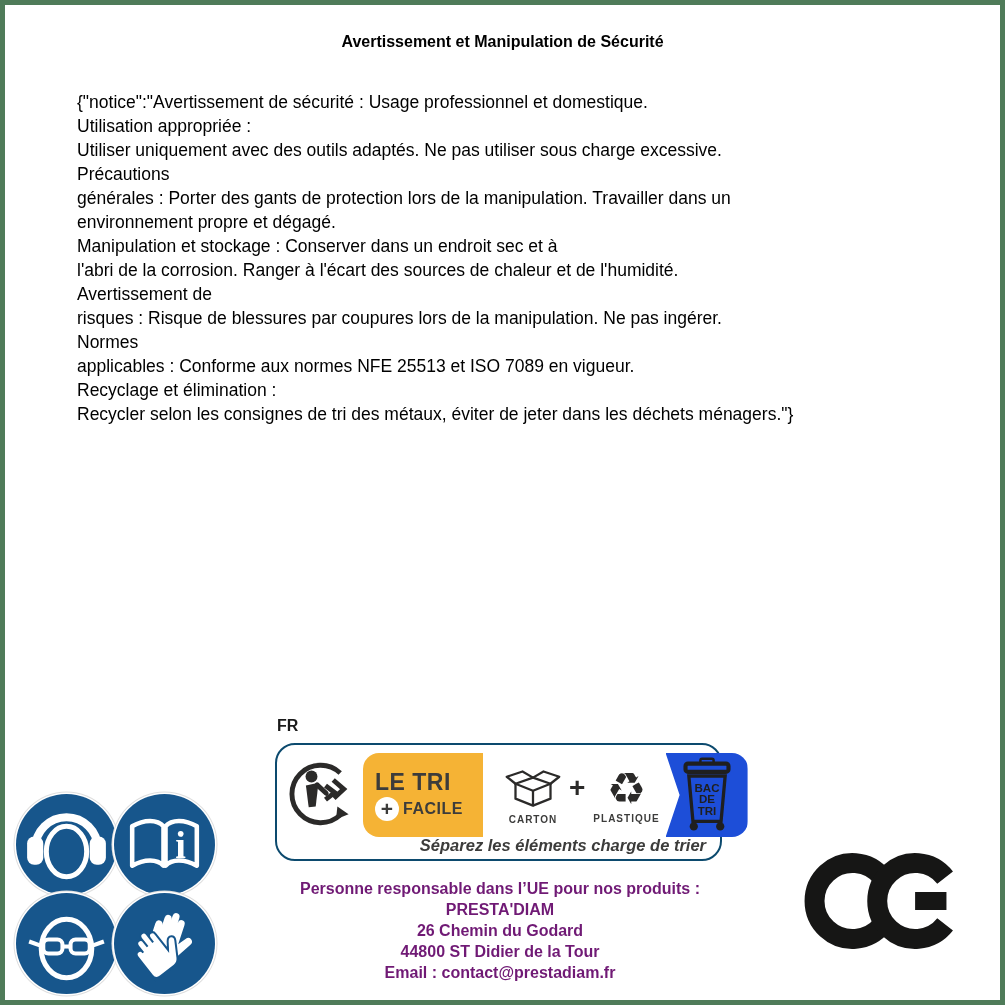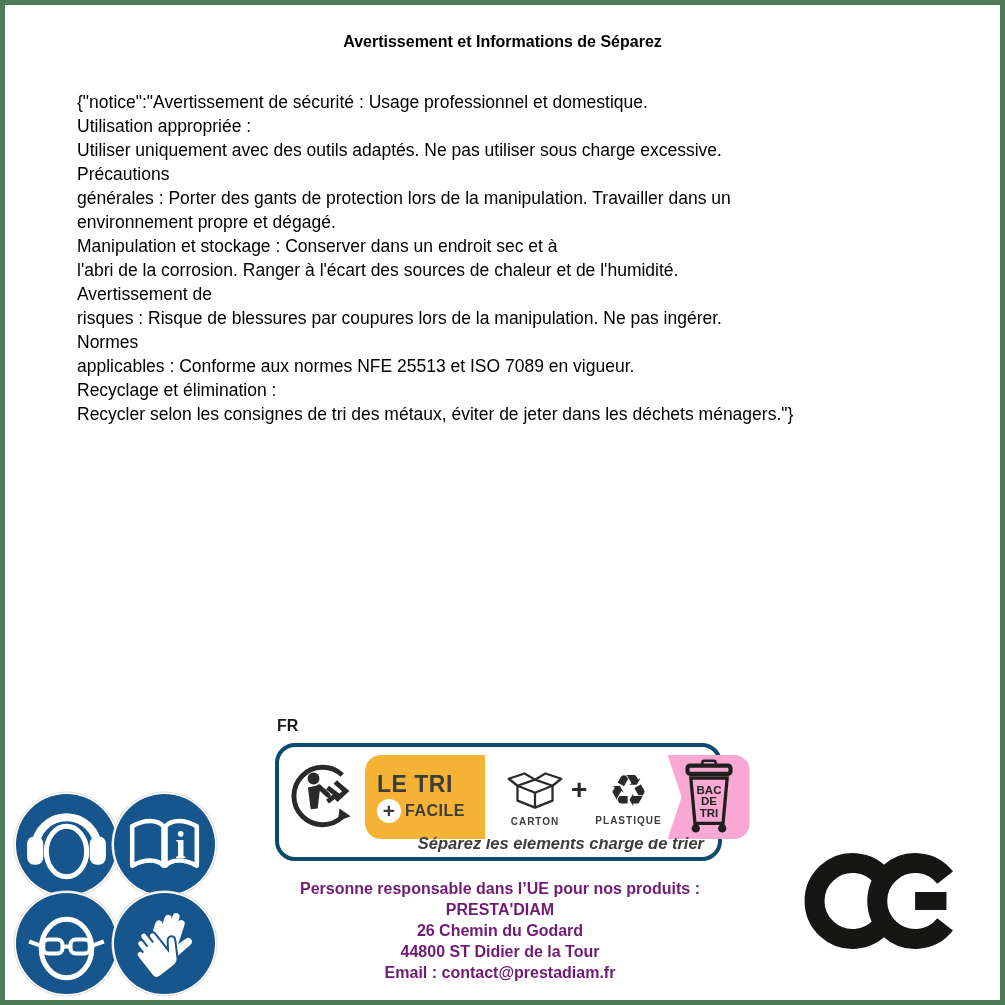--- a/index.html
+++ b/index.html
@@ -82,7 +82,7 @@
 
 <div class="page">
 
-  <div class="title">Avertissement et Informations de Séparez</div>
+  <div class="title">Avertissement et Manipulation de Sécurité</div>
 
   <div class="notice">{"notice":"Avertissement de sécurité : Usage professionnel et domestique.
 Utilisation appropriée :

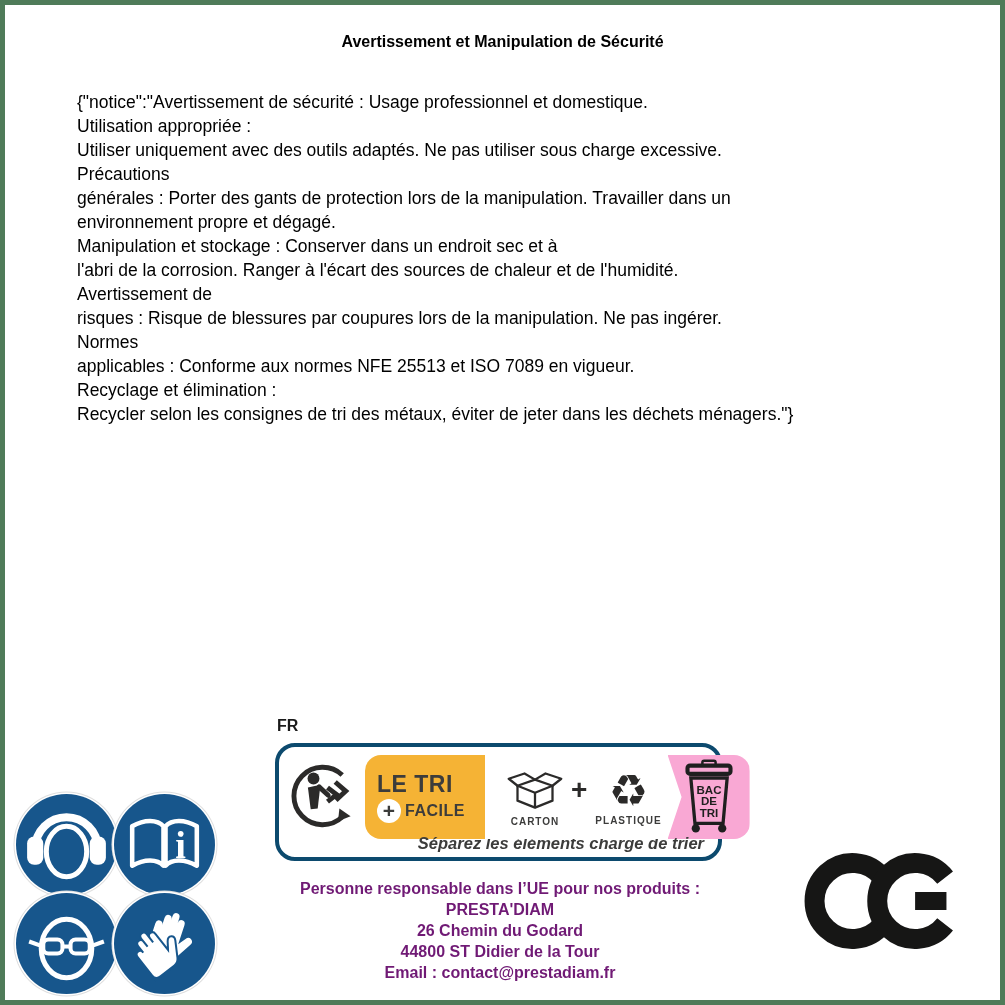--- a/index.html
+++ b/index.html
@@ -21,7 +21,7 @@
   .fr-label{position:absolute;top:712px;left:272px;font-size:16px;font-weight:bold;color:#1a1a1a;}
   .badge-box{
     position:absolute;top:738px;left:270px;width:447px;height:118px;box-sizing:border-box;
-    border:4px solid #0c4a6e;border-radius:20px;background:#fff;
+    border:2px solid #0c4a6e;border-radius:20px;background:#fff;
   }
   .badge-row{position:absolute;top:8px;left:8px;height:84px;display:flex;align-items:stretch;}
   .triman{width:70px;height:74px;margin:4px 6px 0 2px;flex:none;}

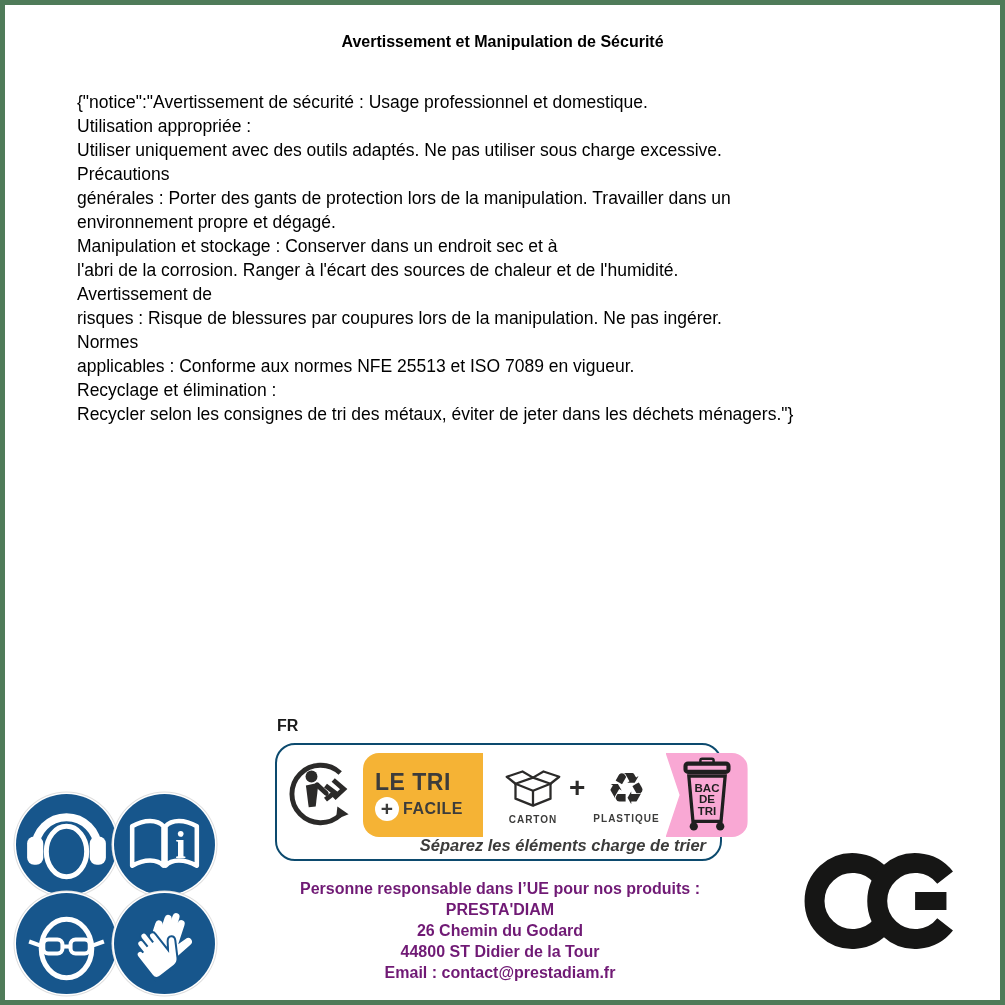--- a/index.html
+++ b/index.html
@@ -49,7 +49,7 @@
   .mid-plus{font-size:28px;font-weight:bold;color:#2b2a29;margin:0 8px 14px 8px;}
   .recycle-glyph{font-size:44px;line-height:44px;color:#2b2a29;}
   .yellow-right{
-    flex:none;background:#f9a8d4;border-radius:0 16px 16px 0;width:82px;
+    flex:none;background:#1d4ed8;border-radius:0 16px 16px 0;width:82px;
     clip-path:polygon(0 0,100% 0,100% 100%,0 100%,14px 50%);
     display:flex;align-items:center;justify-content:center;
   }

